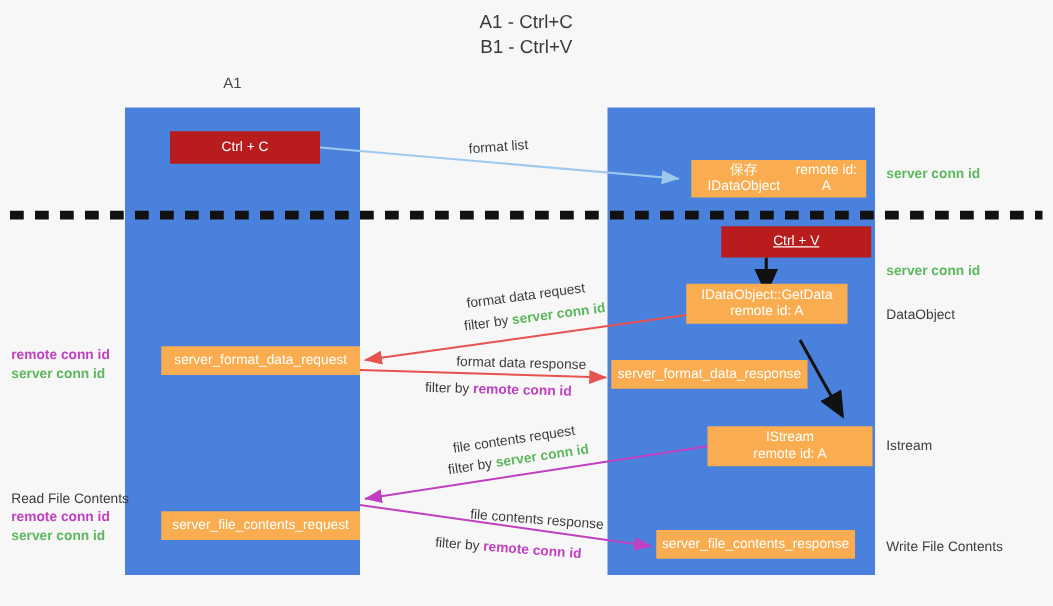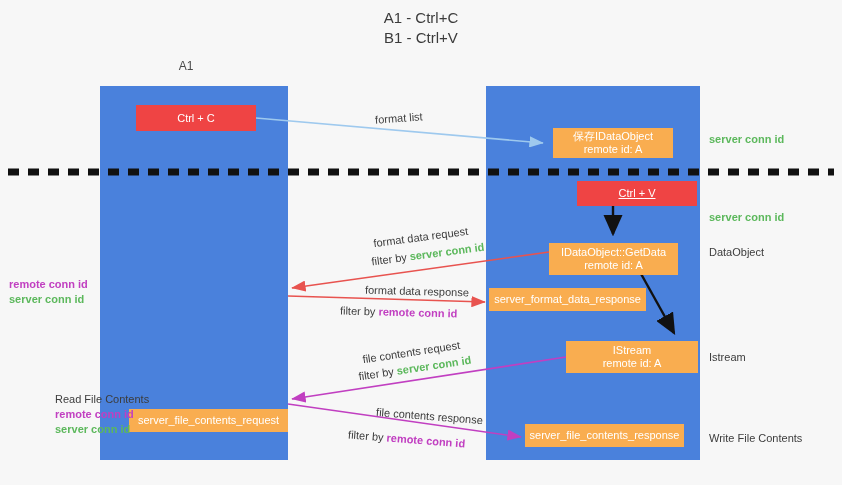--- a/index.html
+++ b/index.html
@@ -35,7 +35,7 @@
     padding:2px 4px;
   }
   .node.orange{background:#f9ad50;}
-  .node.green{background:#ef4444;}
+  .node.green{background:#b91c1c;}
   .node .two-line{display:block;}
 
   

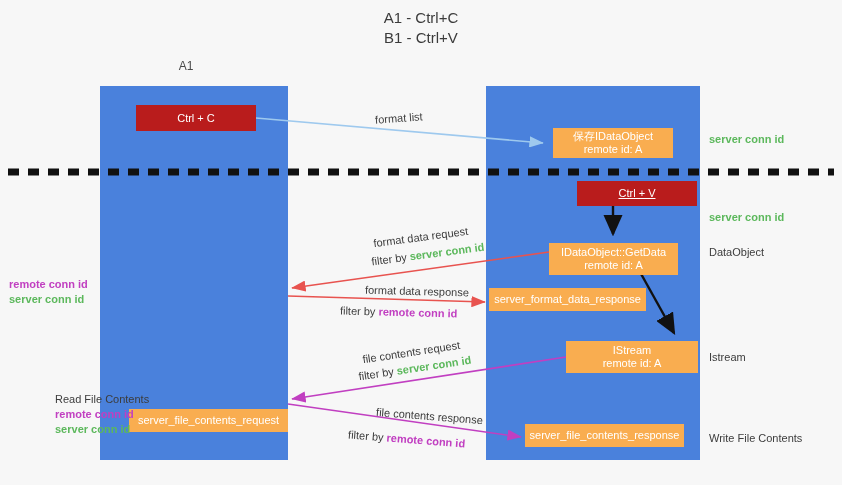--- a/index.html
+++ b/index.html
@@ -110,7 +110,7 @@
     <span>Ctrl + C</span>
   </div>
 
-  <div class="node orange" style="left:553px;top:128px;width:120px;height:30px;flex-direction:column;">
+  <div class="node orange" style="left:553px;top:128px;width:140px;height:30px;flex-direction:row;">
     <span class="two-line">保存IDataObject</span>
     <span class="two-line">remote id: A</span>
   </div>

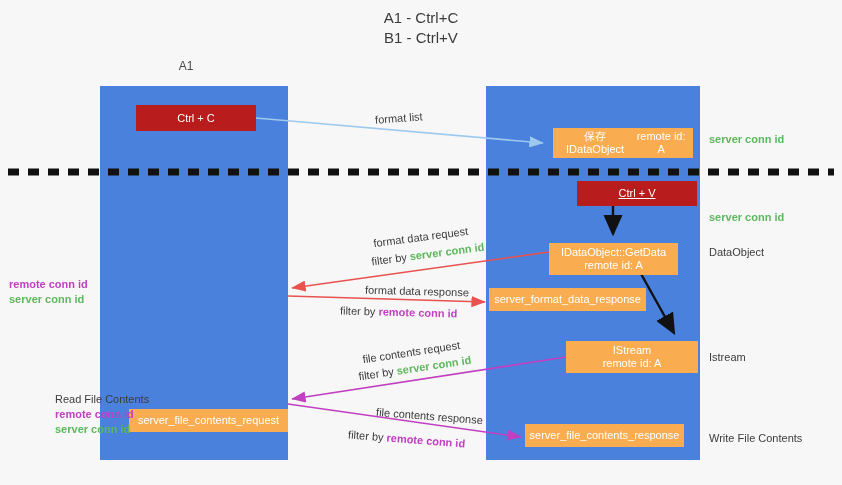--- a/index.html
+++ b/index.html
@@ -119,7 +119,7 @@
     <span>Ctrl + V</span>
   </div>
 
-  <div class="node orange" style="left:549px;top:243px;width:129px;height:32px;flex-direction:column;">
+  <div class="node orange" style="left:549px;top:227px;width:129px;height:32px;flex-direction:column;">
     <span class="two-line">IDataObject::GetData</span>
     <span class="two-line">remote id: A</span>
   </div>

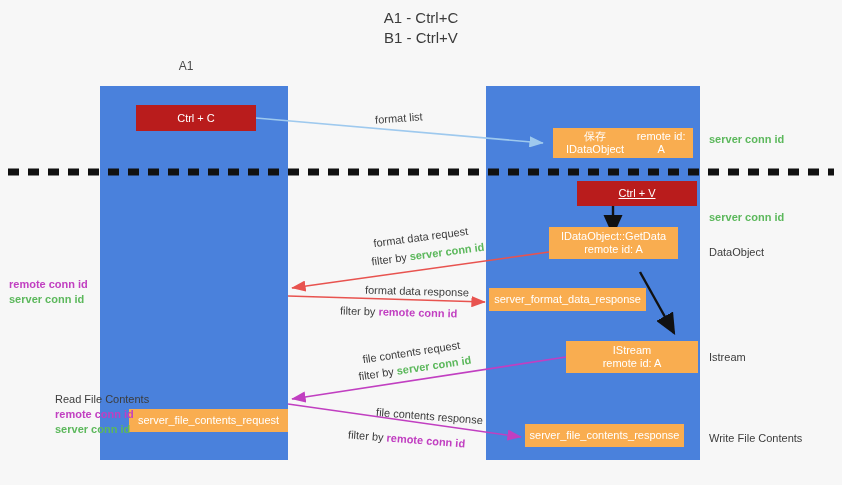--- a/index.html
+++ b/index.html
@@ -129,6 +129,9 @@
     <span class="two-line">remote id: A</span>
   </div>
 
+  <div class="node orange" style="left:129px;top:277px;width:159px;height:23px;">
+    <span>server_format_data_request</span>
+  </div>
 
   <div class="node orange" style="left:489px;top:288px;width:157px;height:23px;">
     <span>server_format_data_response</span>

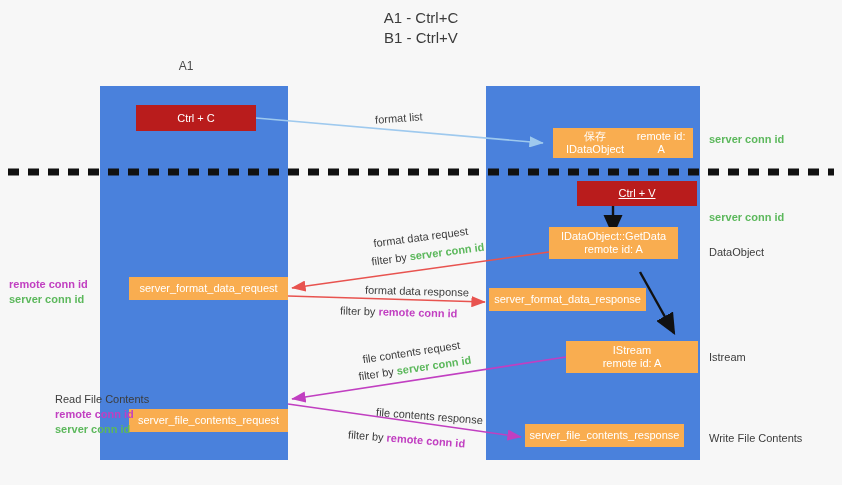--- a/index.html
+++ b/index.html
@@ -178,7 +178,7 @@
     <div class="g">server conn id</div>
   </div>
 
-  <div class="stack" style="left:9px;top:392px;margin-left:46px;">
+  <div class="stack" style="left:9px;top:392px;">
     <div class="k">Read File Contents</div>
     <div class="p">remote conn id</div>
     <div class="g">server conn id</div>

